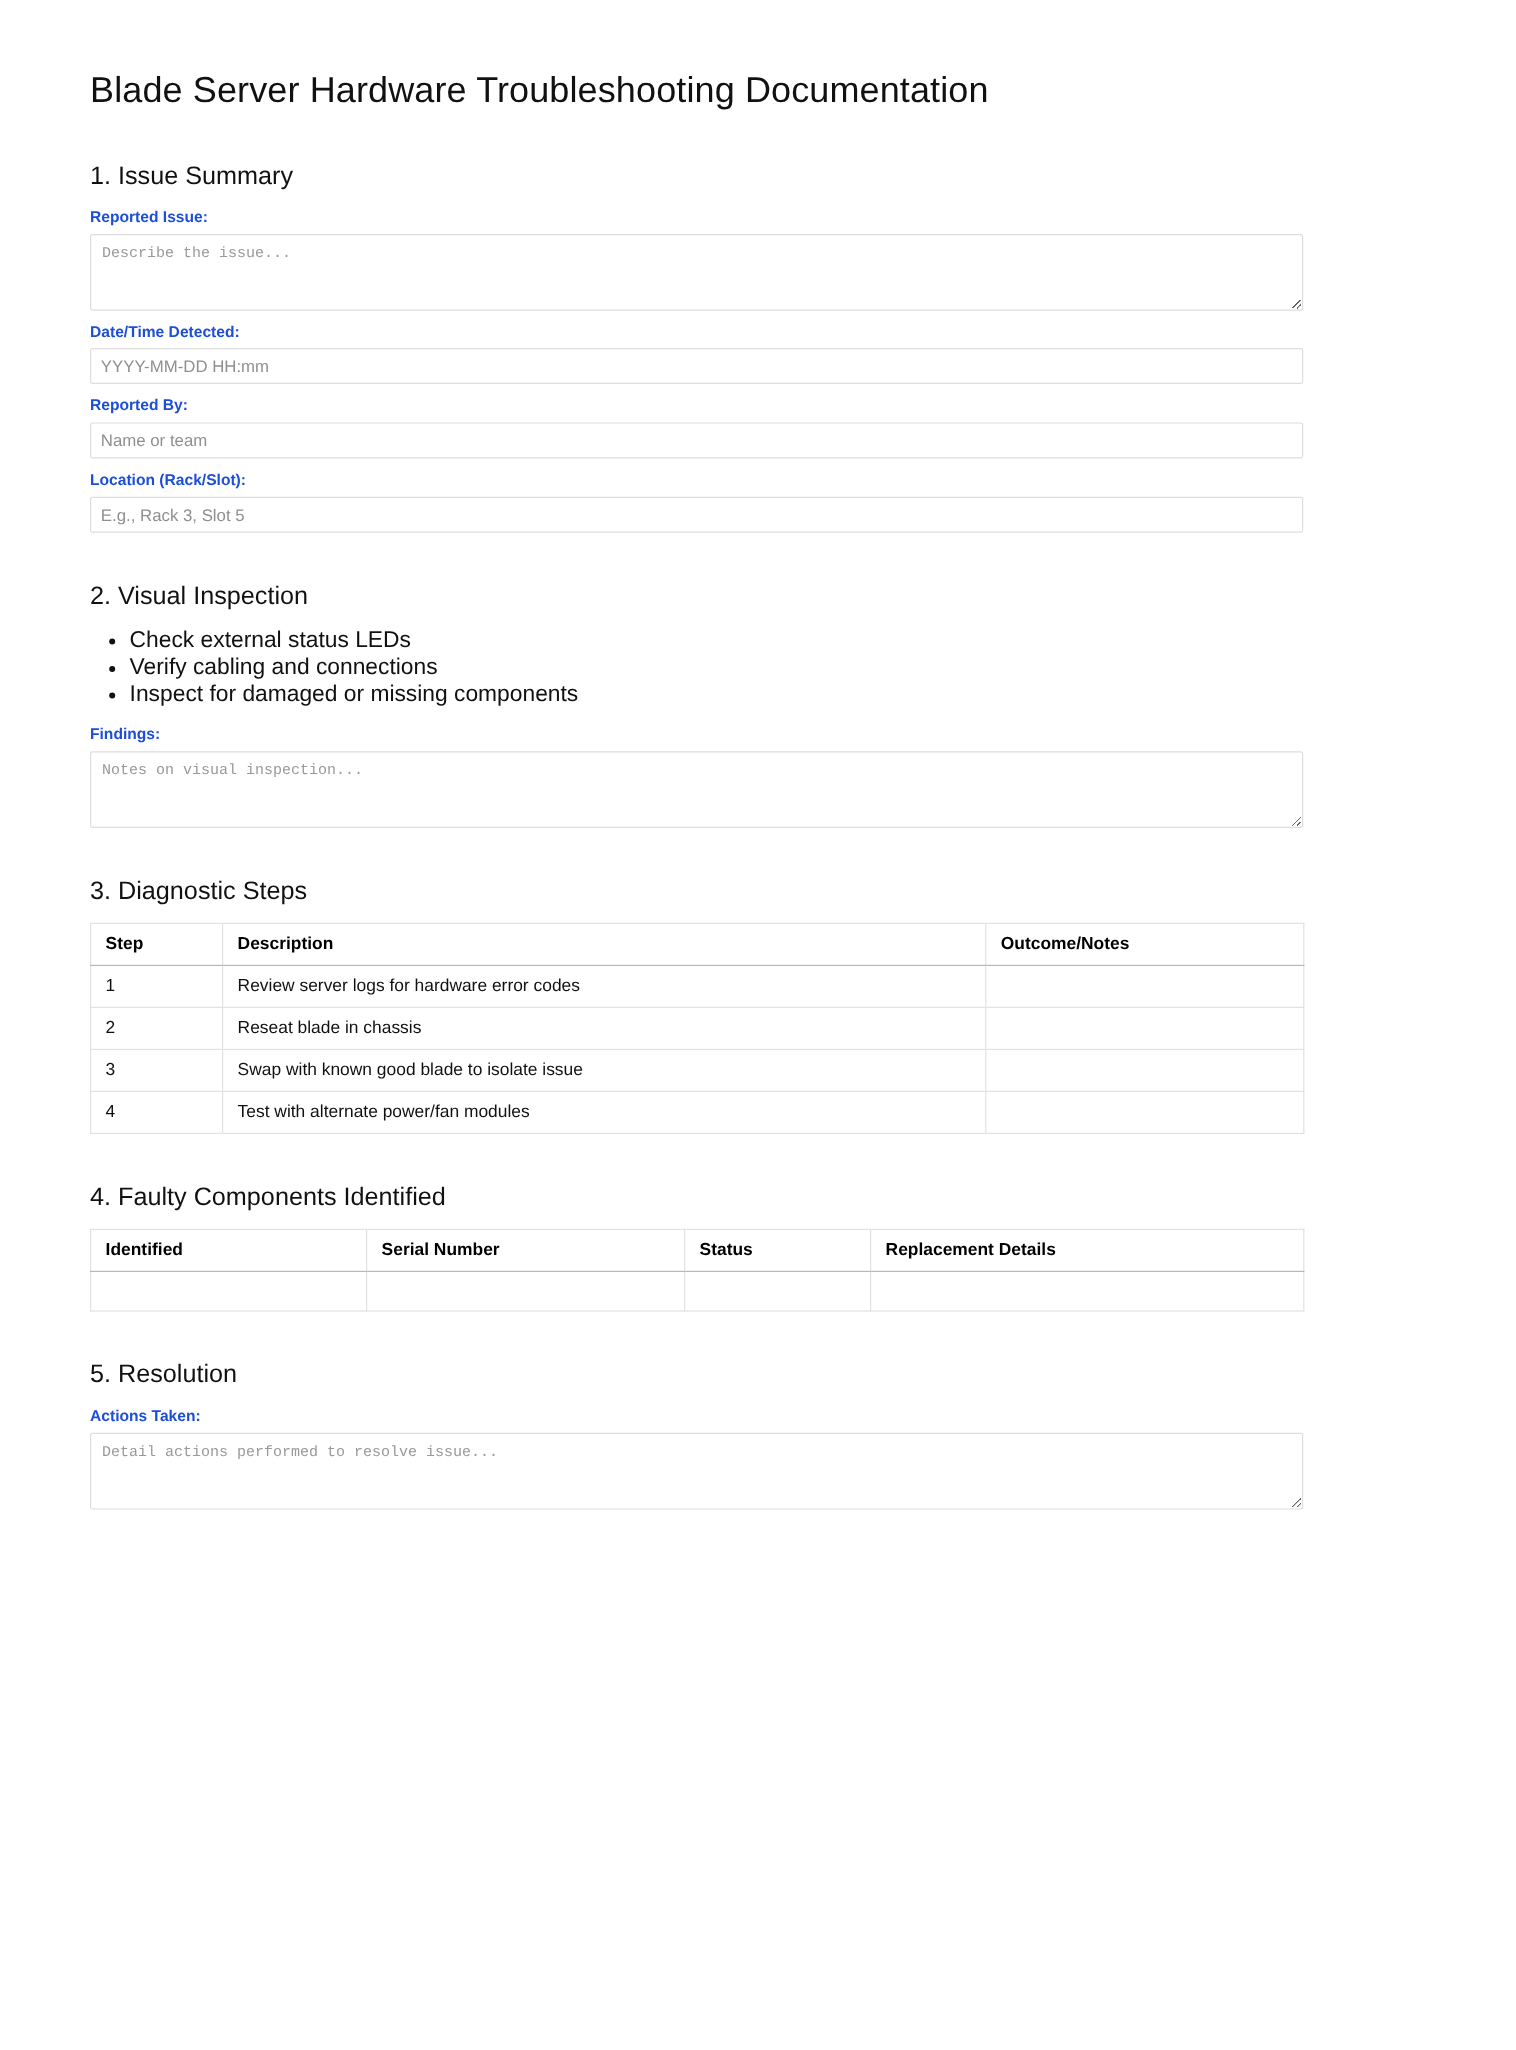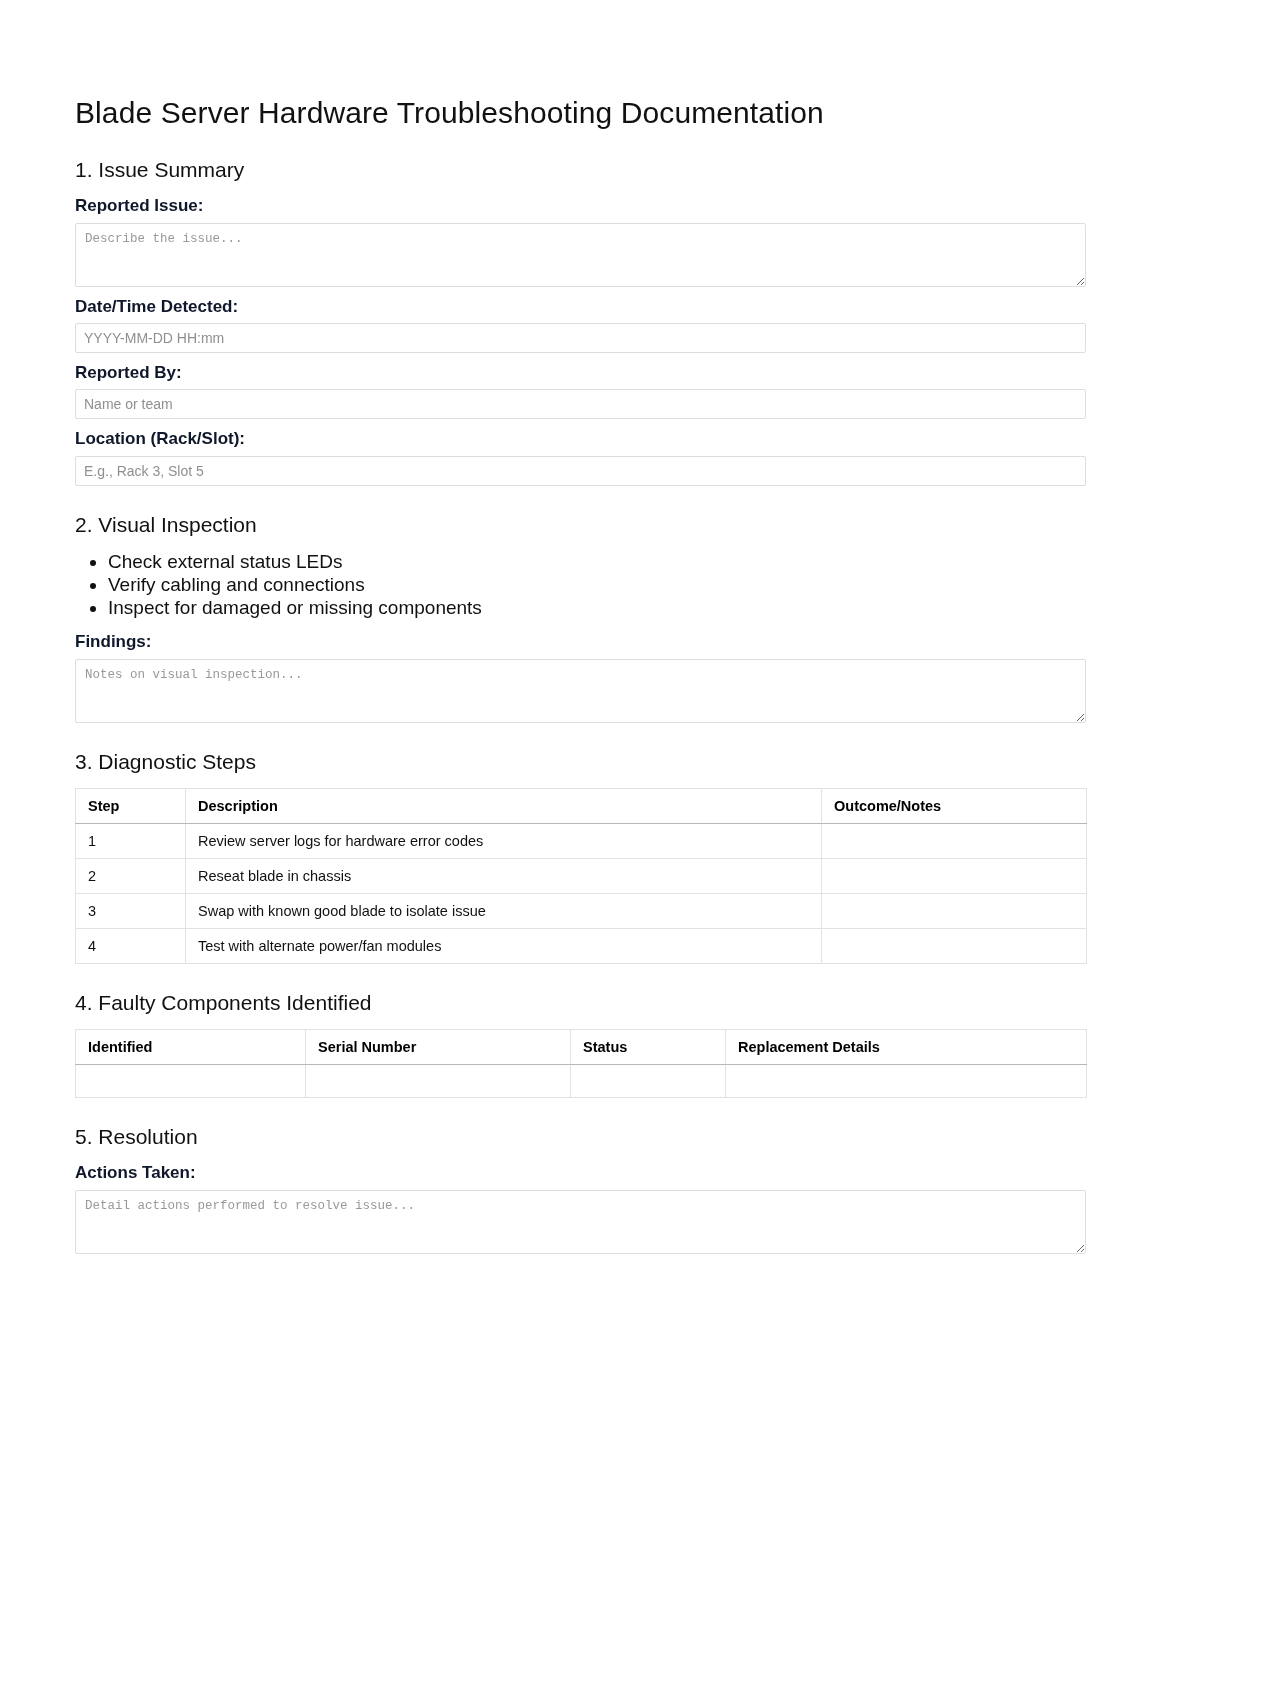--- a/index.html
+++ b/index.html
@@ -23,7 +23,7 @@
     overflow: hidden;
   }
   .content {
-    padding: 95px 75px 0 75px;
+    padding: 58px 75px 0 75px;
     width: 1011px;
   }
   h1.doc-title {

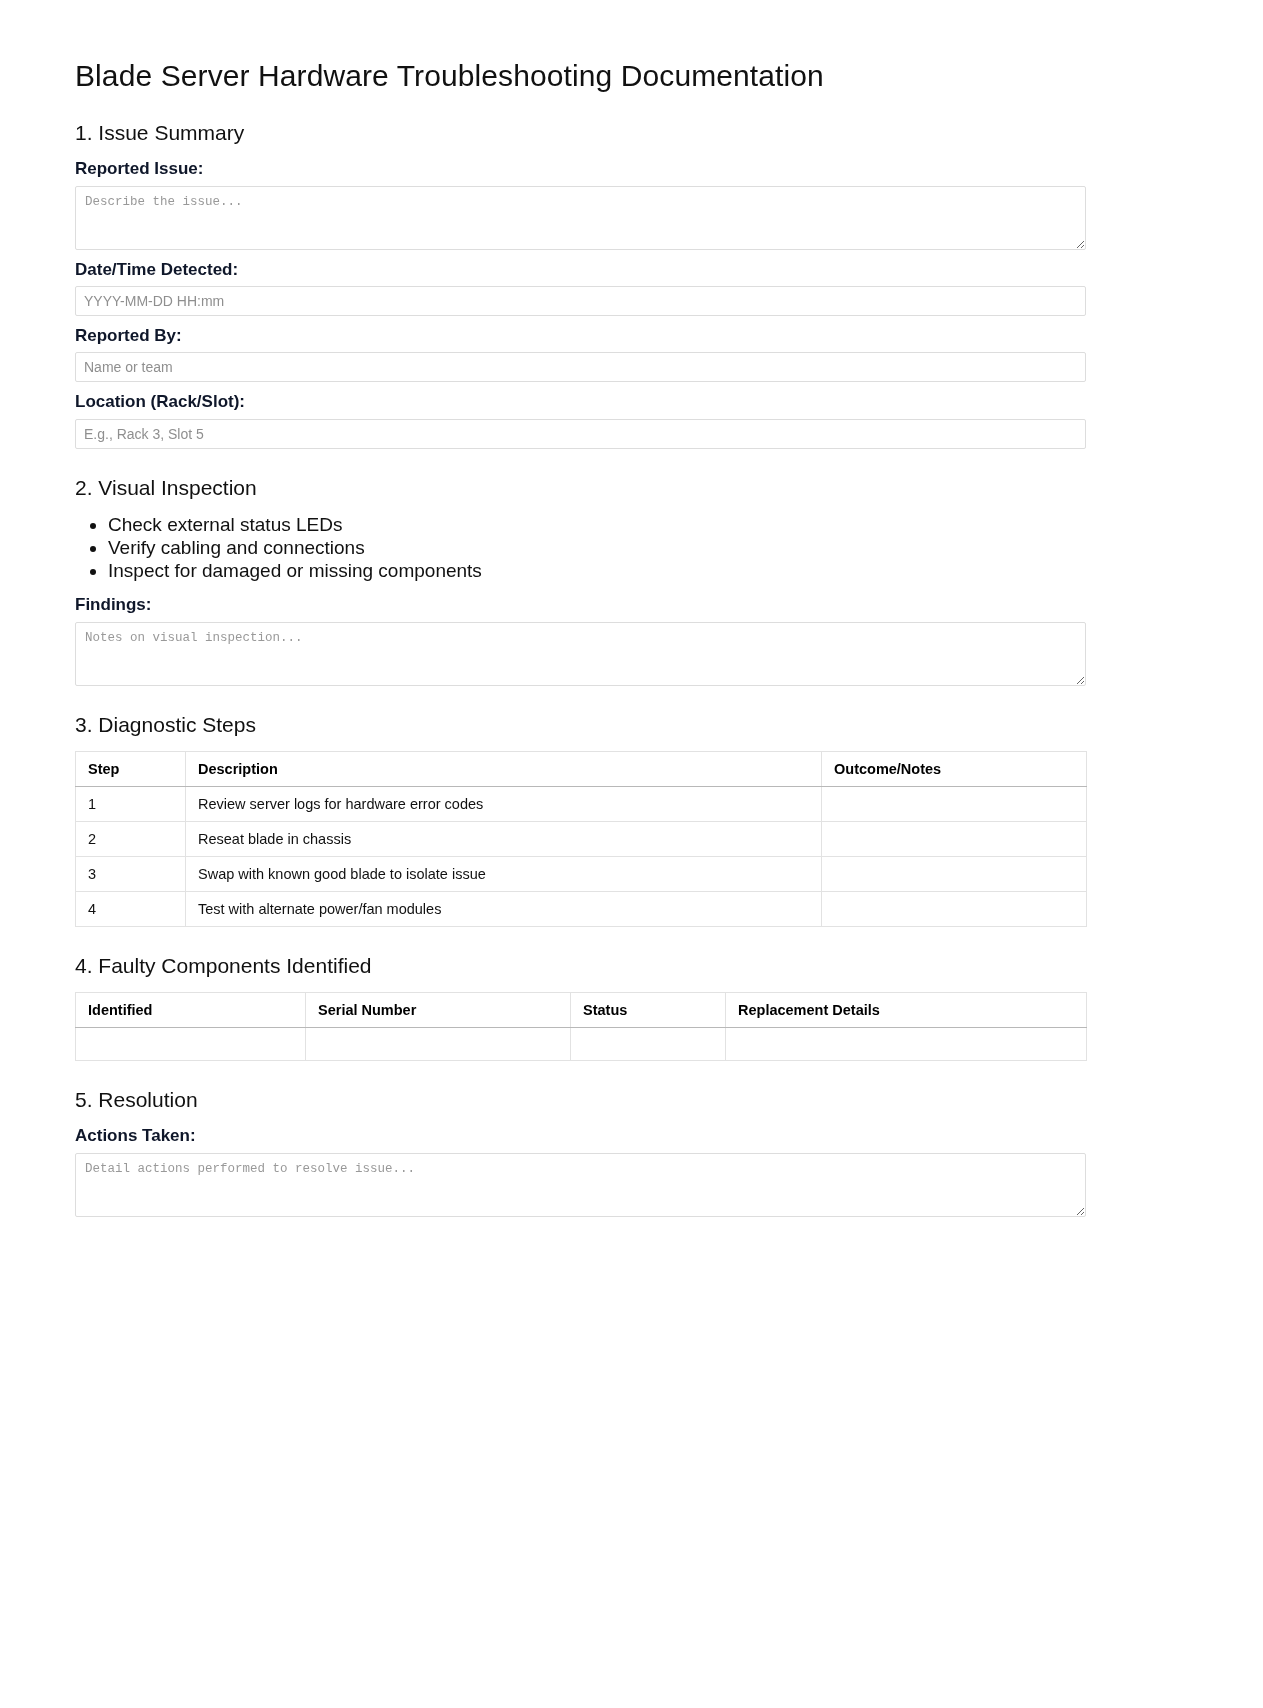--- a/index.html
+++ b/index.html
@@ -41,7 +41,7 @@
     font-size: 21px;
     font-weight: 400;
     line-height: 1.2;
-    margin: 26px 0 14px 0;
+    margin: 40px 0 14px 0;
     padding: 0;
     color: #111111;
   }

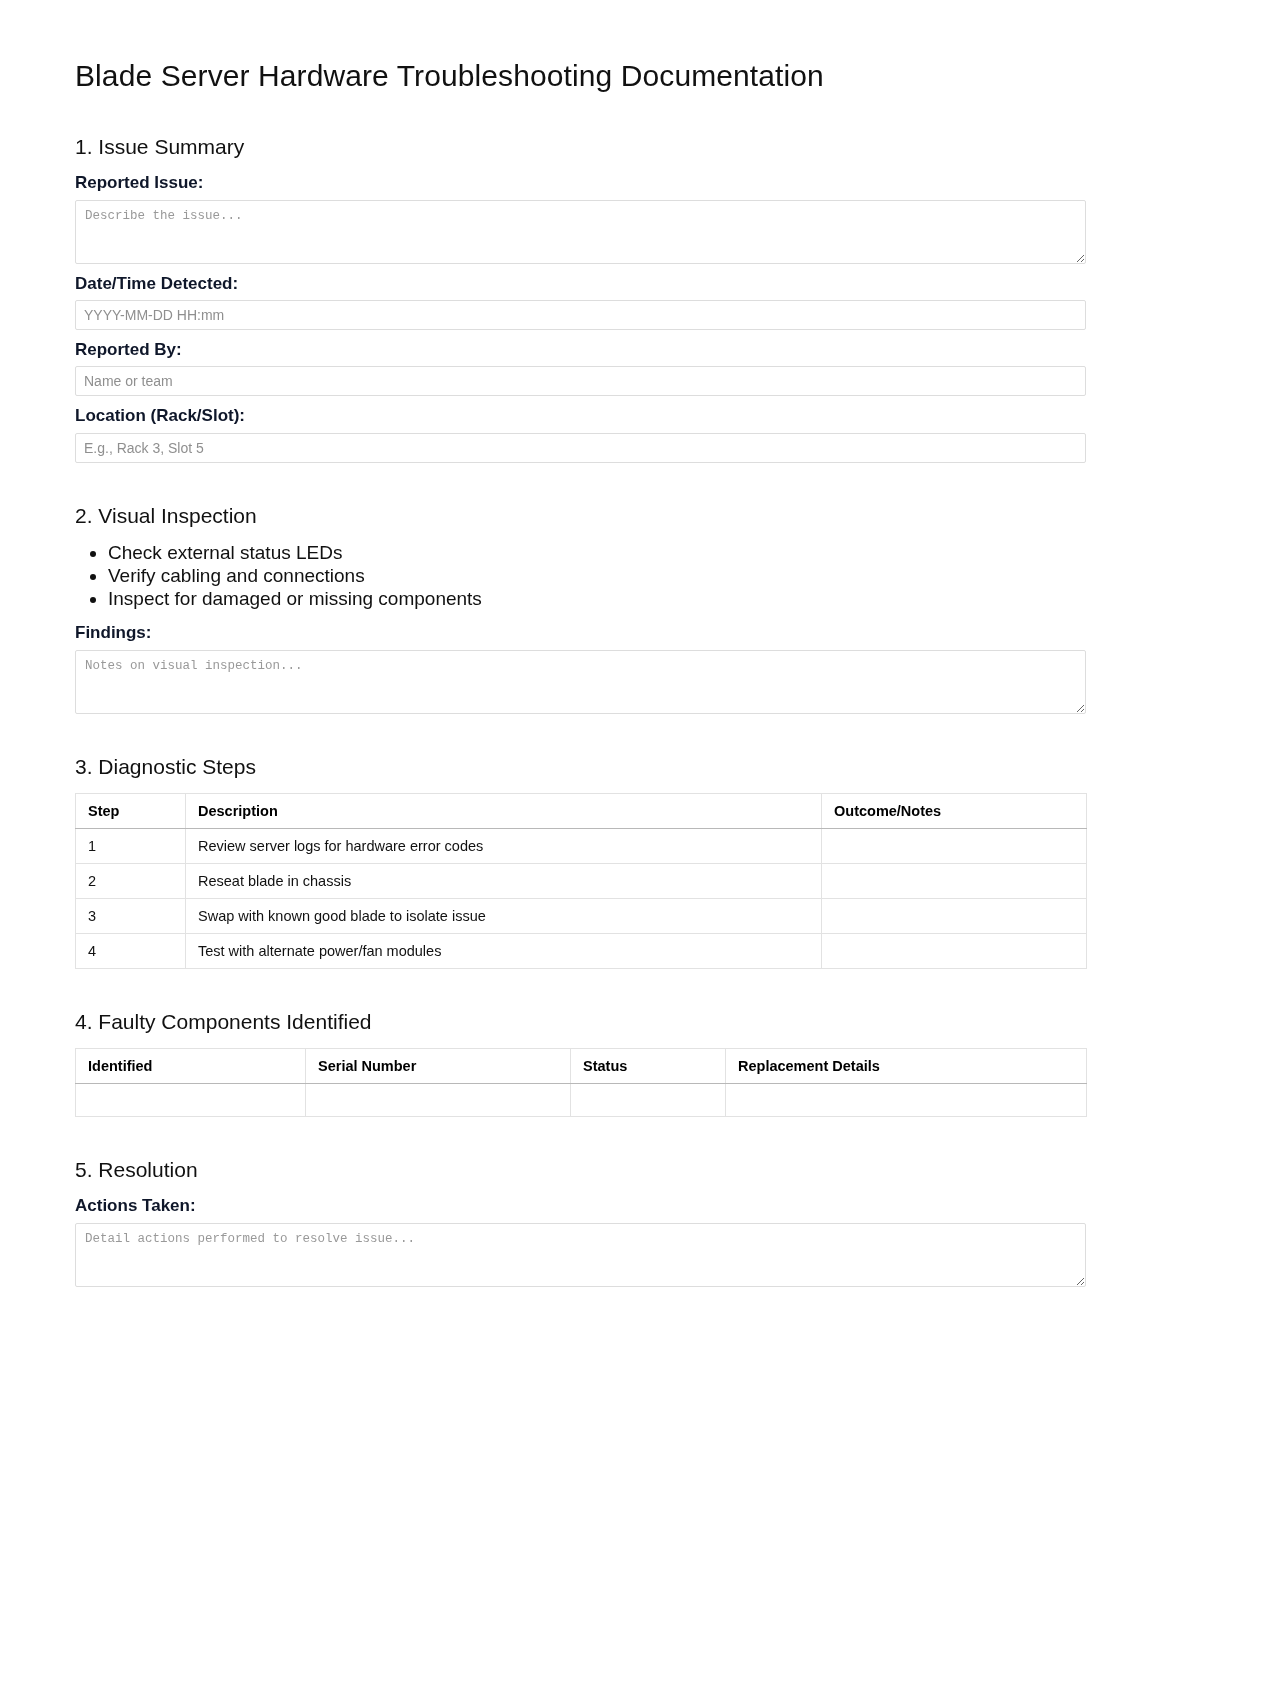--- a/index.html
+++ b/index.html
@@ -51,11 +51,11 @@
   label.field-label {
     display: block;
     font-family: "Liberation Sans Narrow", "Liberation Sans", sans-serif;
-    font-size: 17px;
+    font-size: 13px;
     font-weight: 700;
     line-height: 1.2;
     margin: 0 0 6px 0;
-    color: #0f172a;
+    color: #1d4ed8;
   }
   .text-input {
     display: block;

